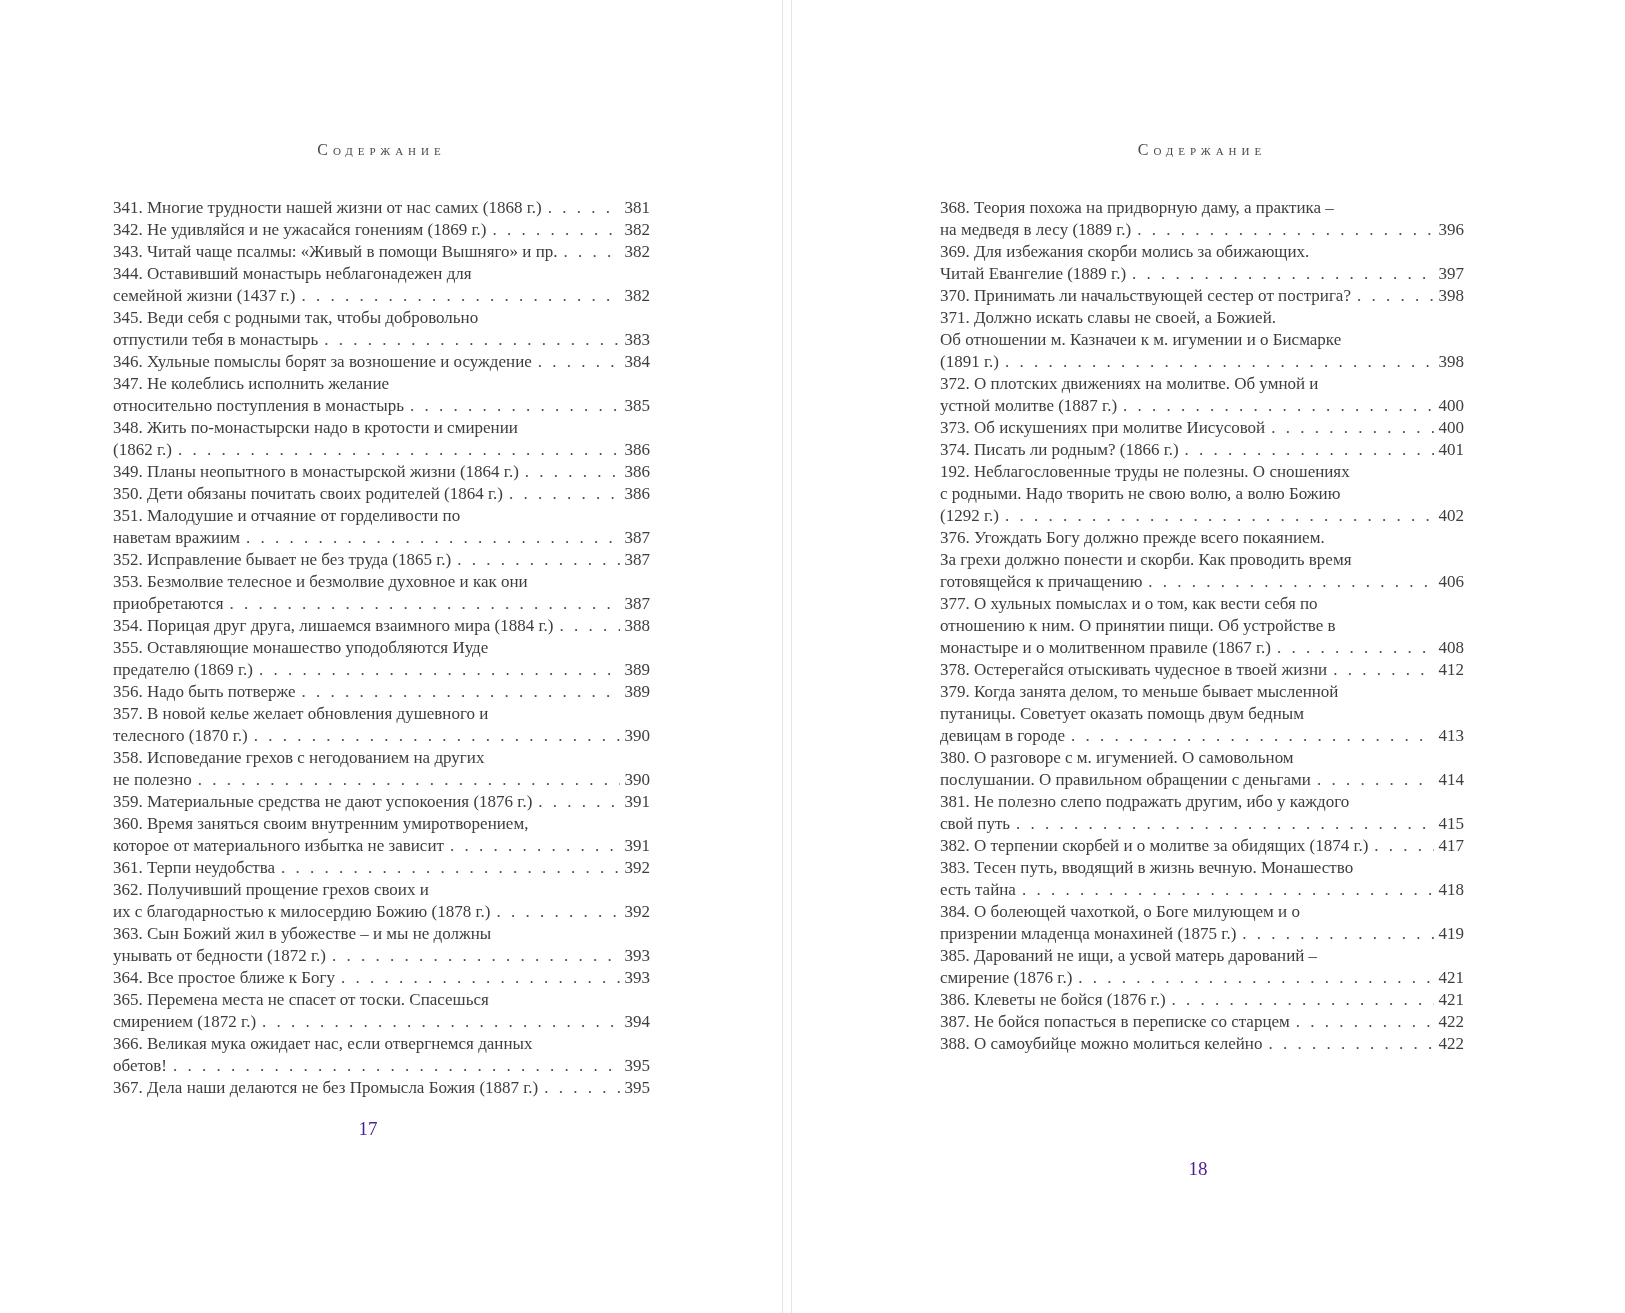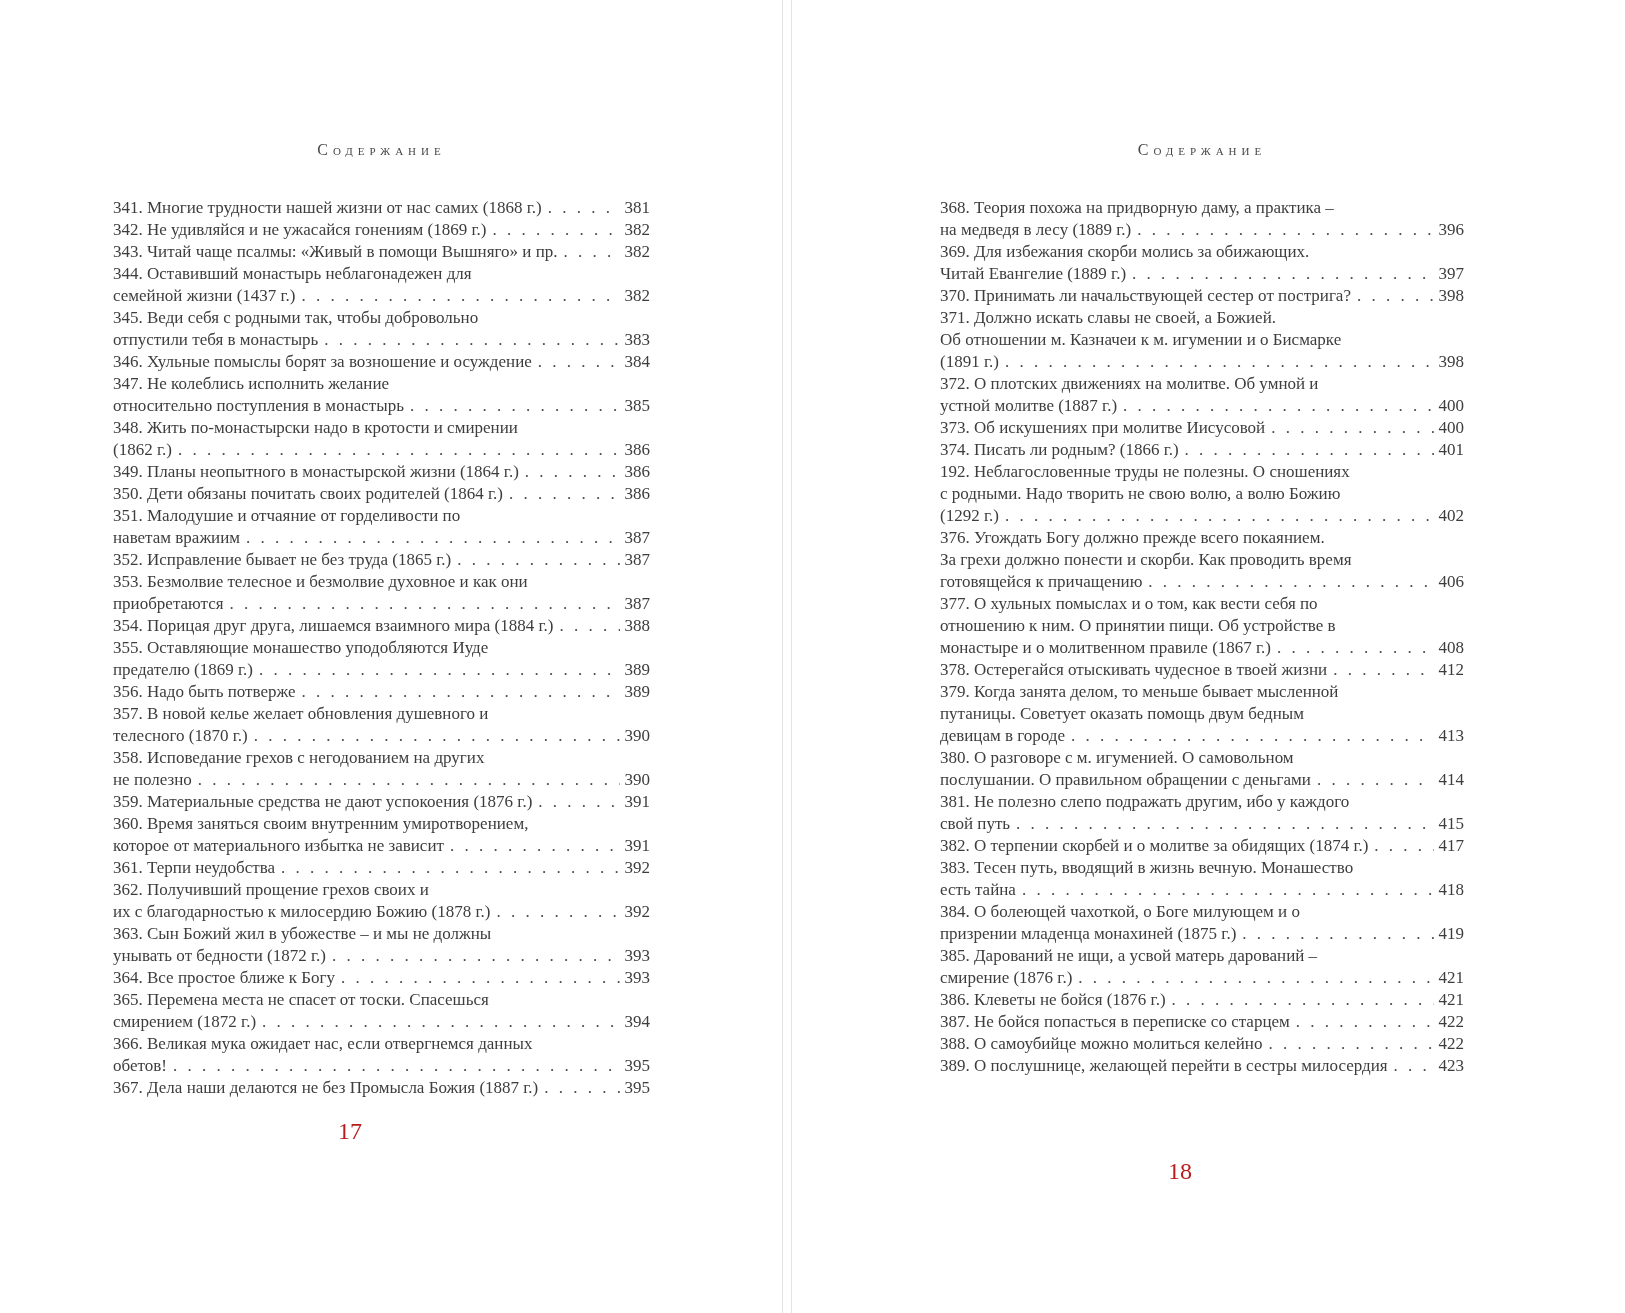--- a/index.html
+++ b/index.html
@@ -424,11 +424,6 @@
           <span class="leader"></span>
           <span class="pg">422</span>
         </div>
-        <div class="toc-line">
-          <span class="txt">389. О послушнице, желающей перейти в сестры милосердия</span>
-          <span class="leader"></span>
-          <span class="pg">423</span>
-        </div>
       </div>
   </section>
 

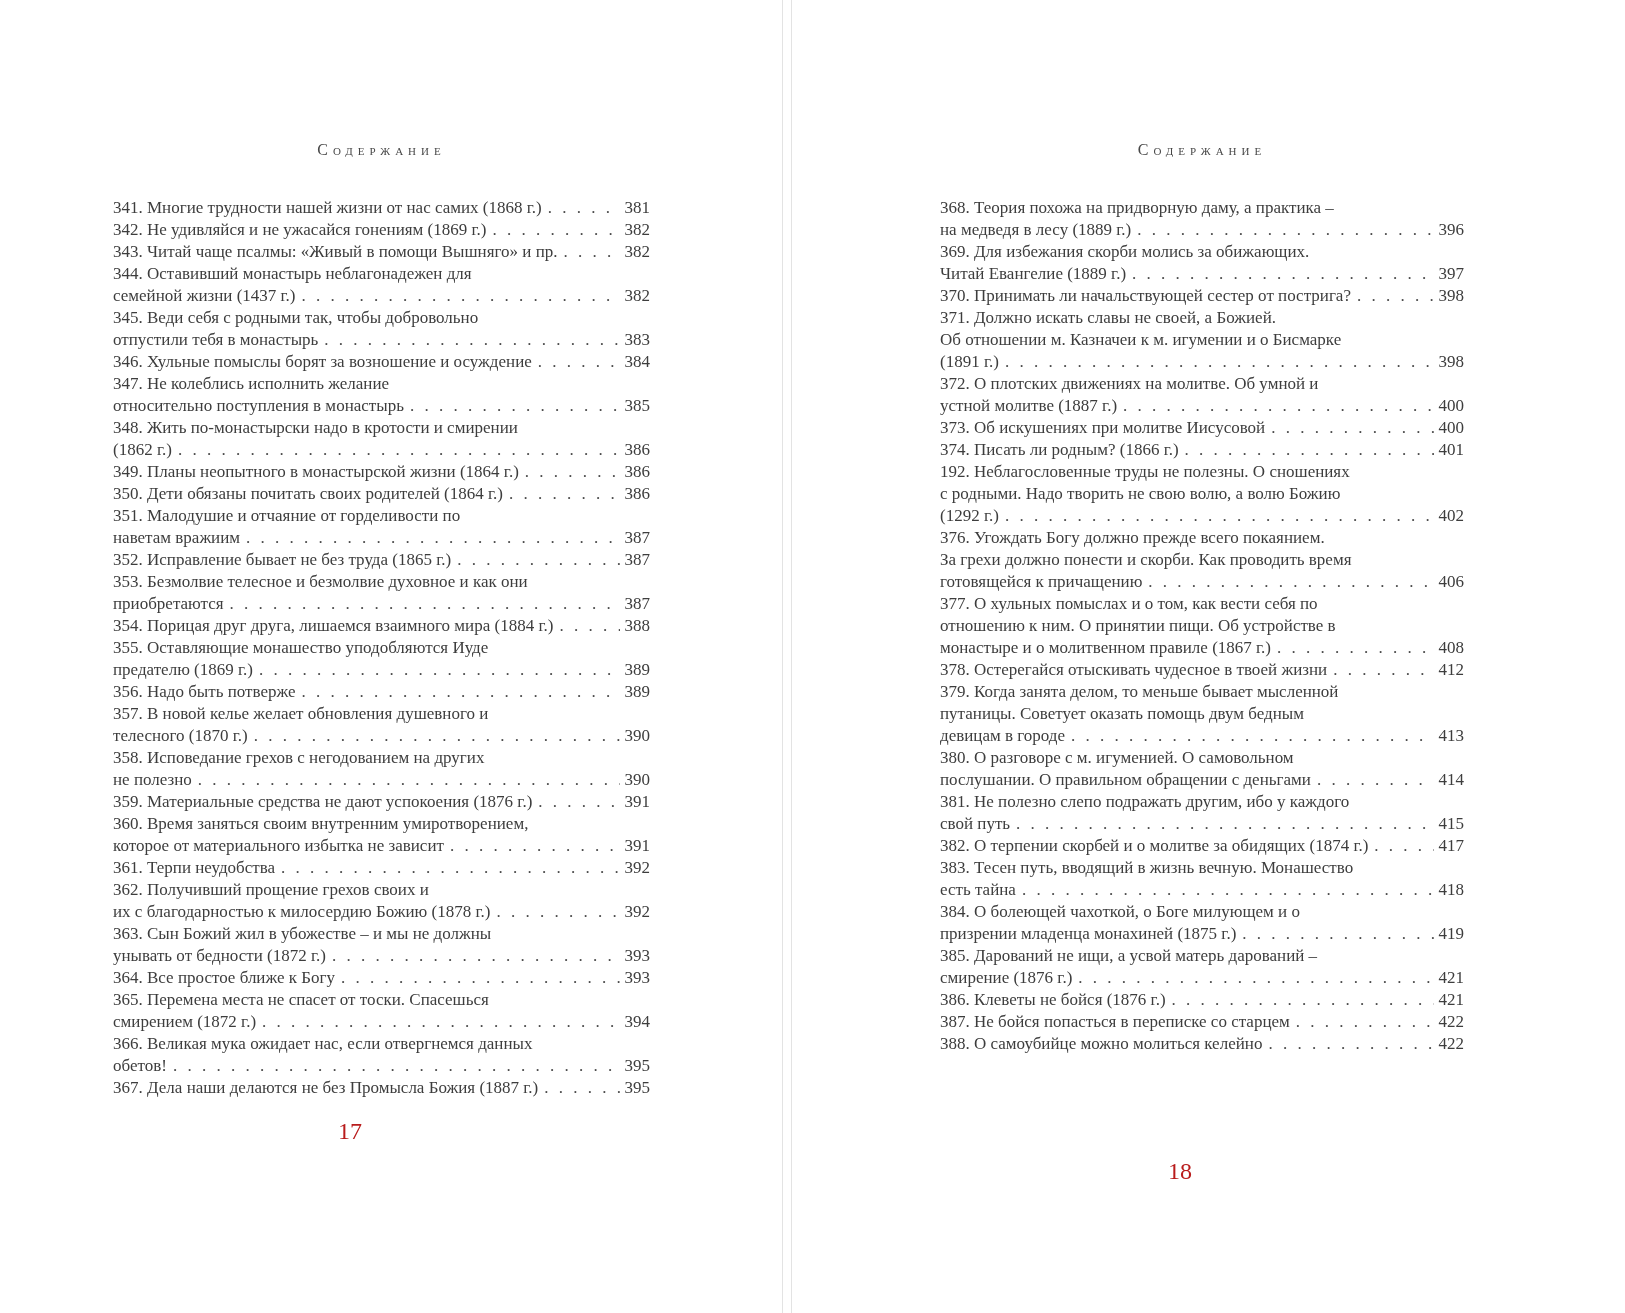--- a/index.html
+++ b/index.html
@@ -64,9 +64,9 @@
     position: absolute;
     top: 1118px;
     width: 60px;
-    font-size: 24px;
-    text-align: left;
-    color: #b91c1c;
+    font-size: 19px;
+    text-align: center;
+    color: #4c1d95;
   }
   .folio-left  { left: 338px; }
   .folio-right { left: 1168px; margin-top: 40px; }

